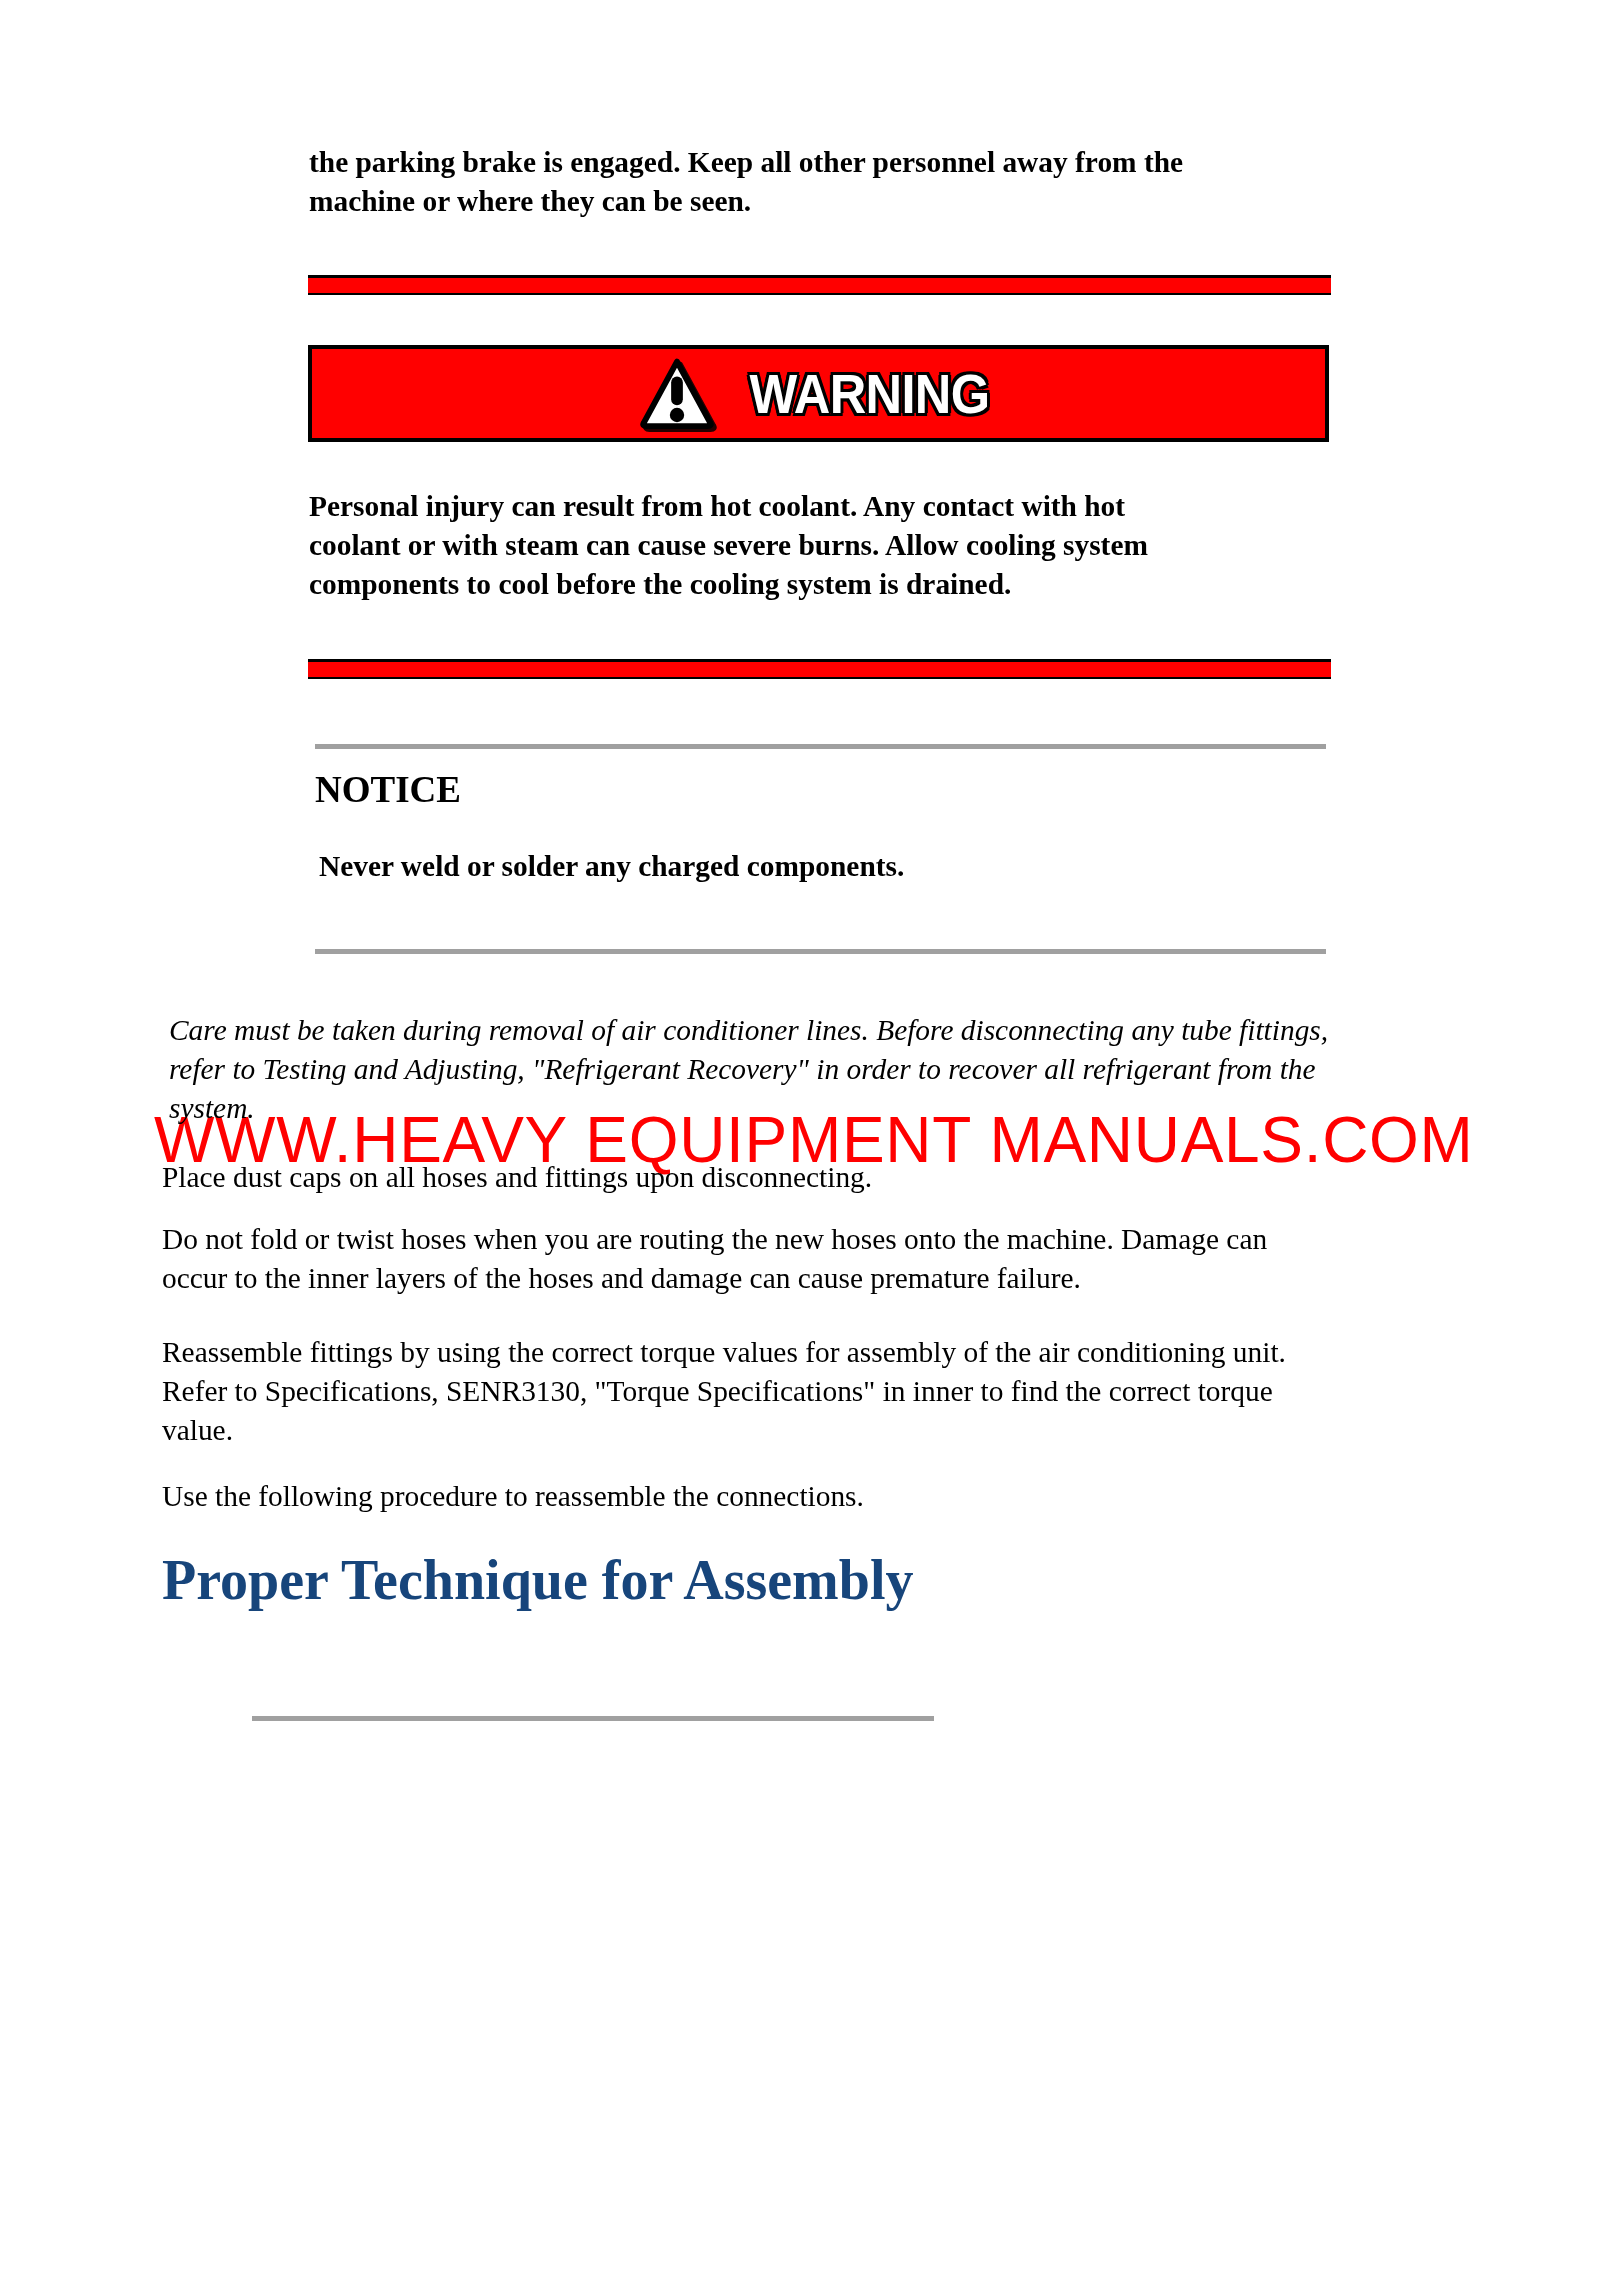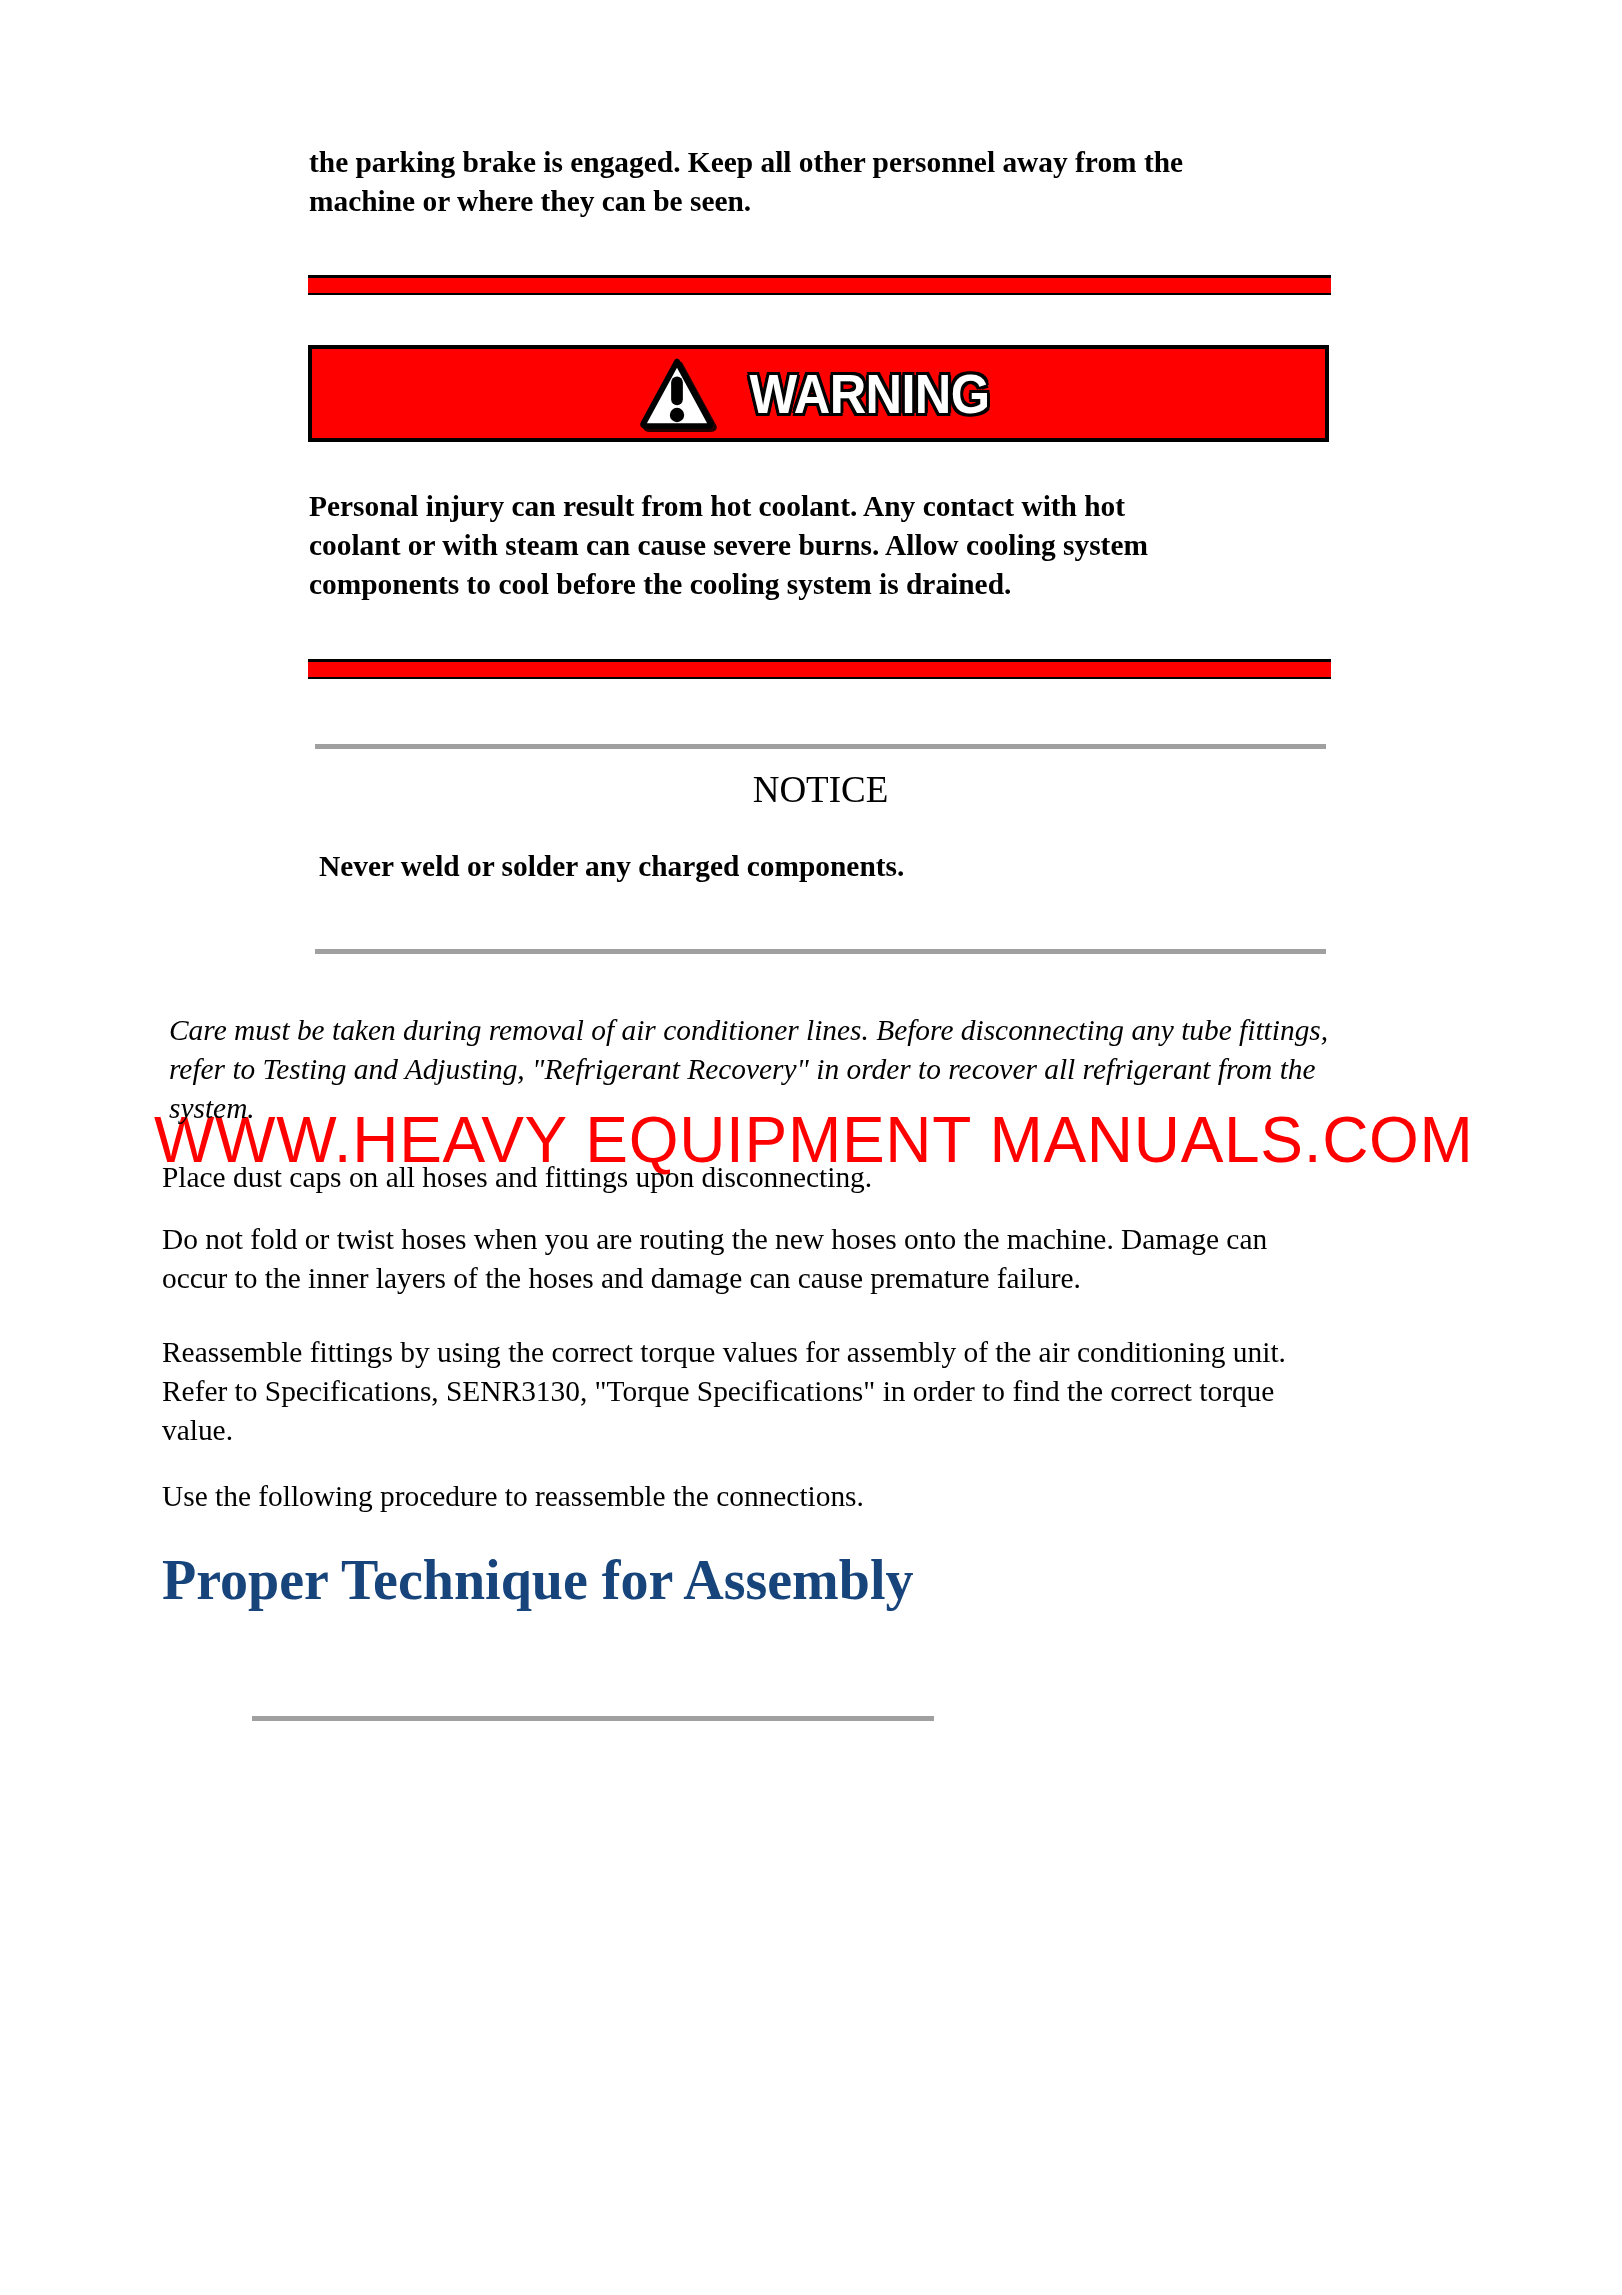--- a/index.html
+++ b/index.html
@@ -66,8 +66,8 @@
     left: 315px;
     top: 769px;
     width: 1011px;
-    text-align: center;
-    font-weight: normal;
+    text-align: left;
+    font-weight: bold;
     font-size: 37px;
     line-height: 42px;
   }

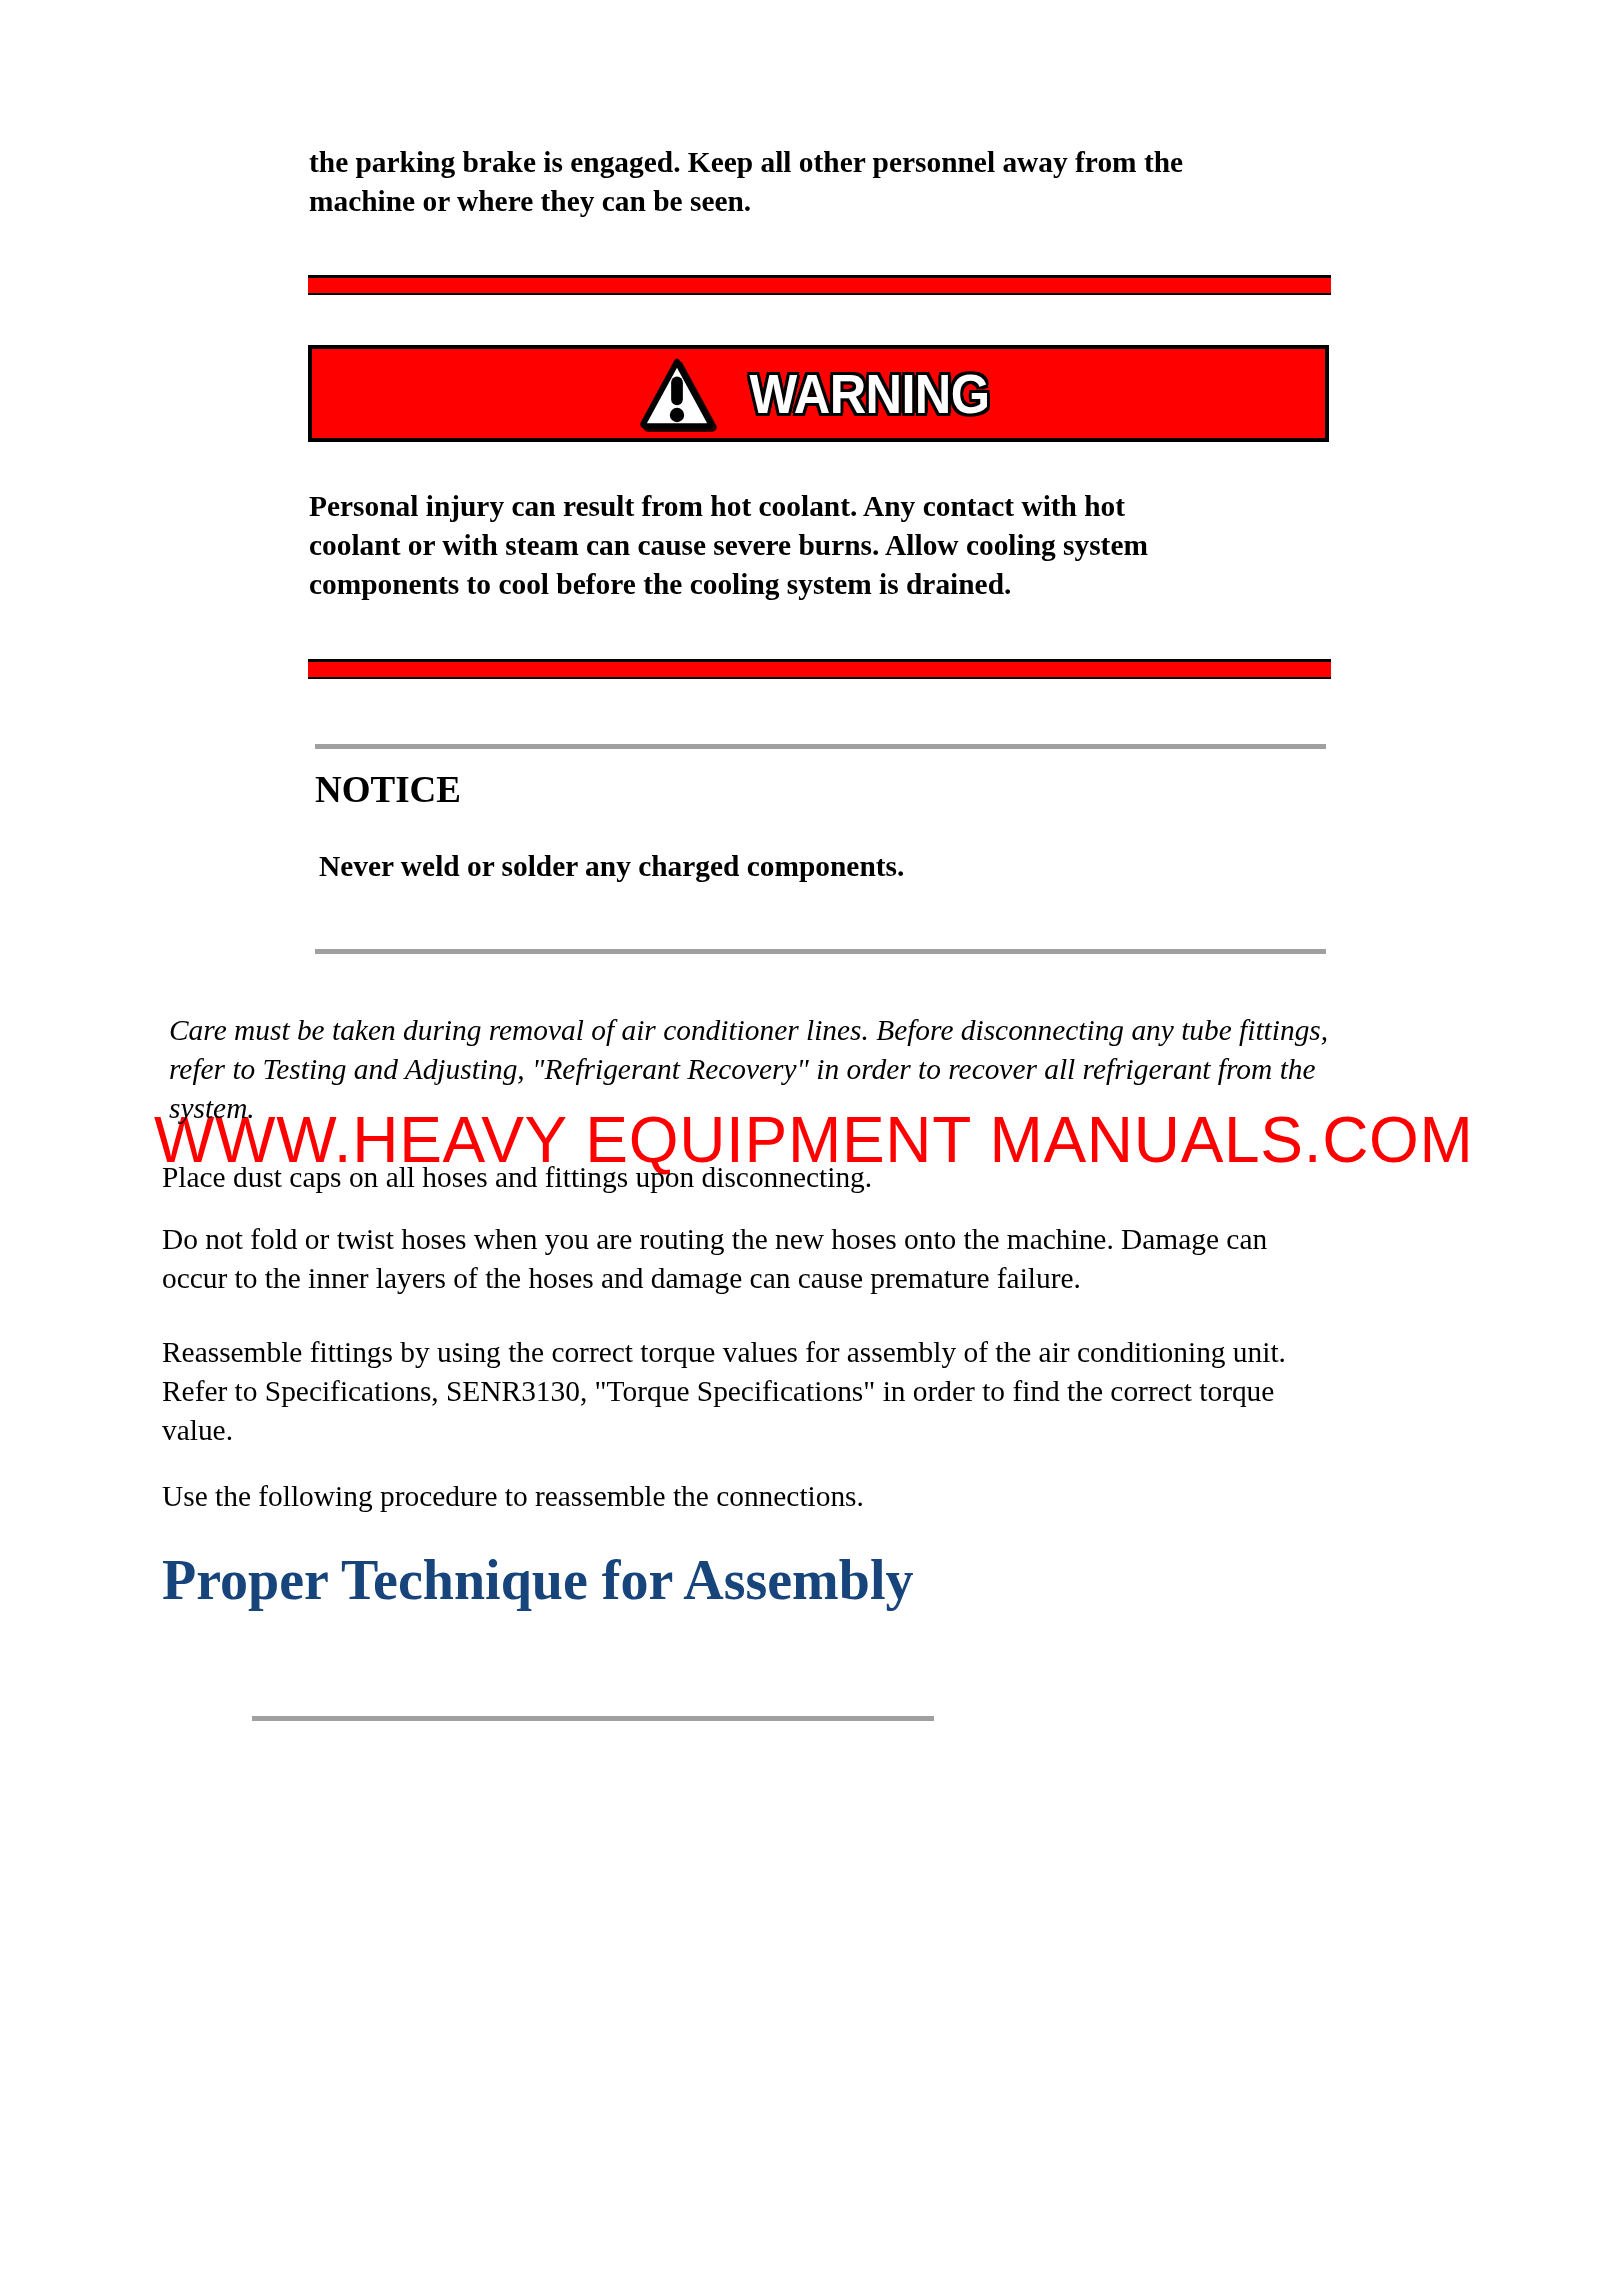--- a/index.html
+++ b/index.html
@@ -140,7 +140,7 @@
 occur to the inner layers of the hoses and damage can cause premature failure.</div>
 
   <div class="txt layer-text" style="left:162px; top:1333px; width:1348px;">Reassemble fittings by using the correct torque values for assembly of the air conditioning unit.
-Refer to Specifications, SENR3130, "Torque Specifications" in order to find the correct torque
+Refer to Specifications, SENR3130, "Torque Specifications" in inner to find the correct torque
 value.</div>
 
   <div class="txt layer-text" style="left:162px; top:1477px; width:1348px;">Use the following procedure to reassemble the connections.</div>

